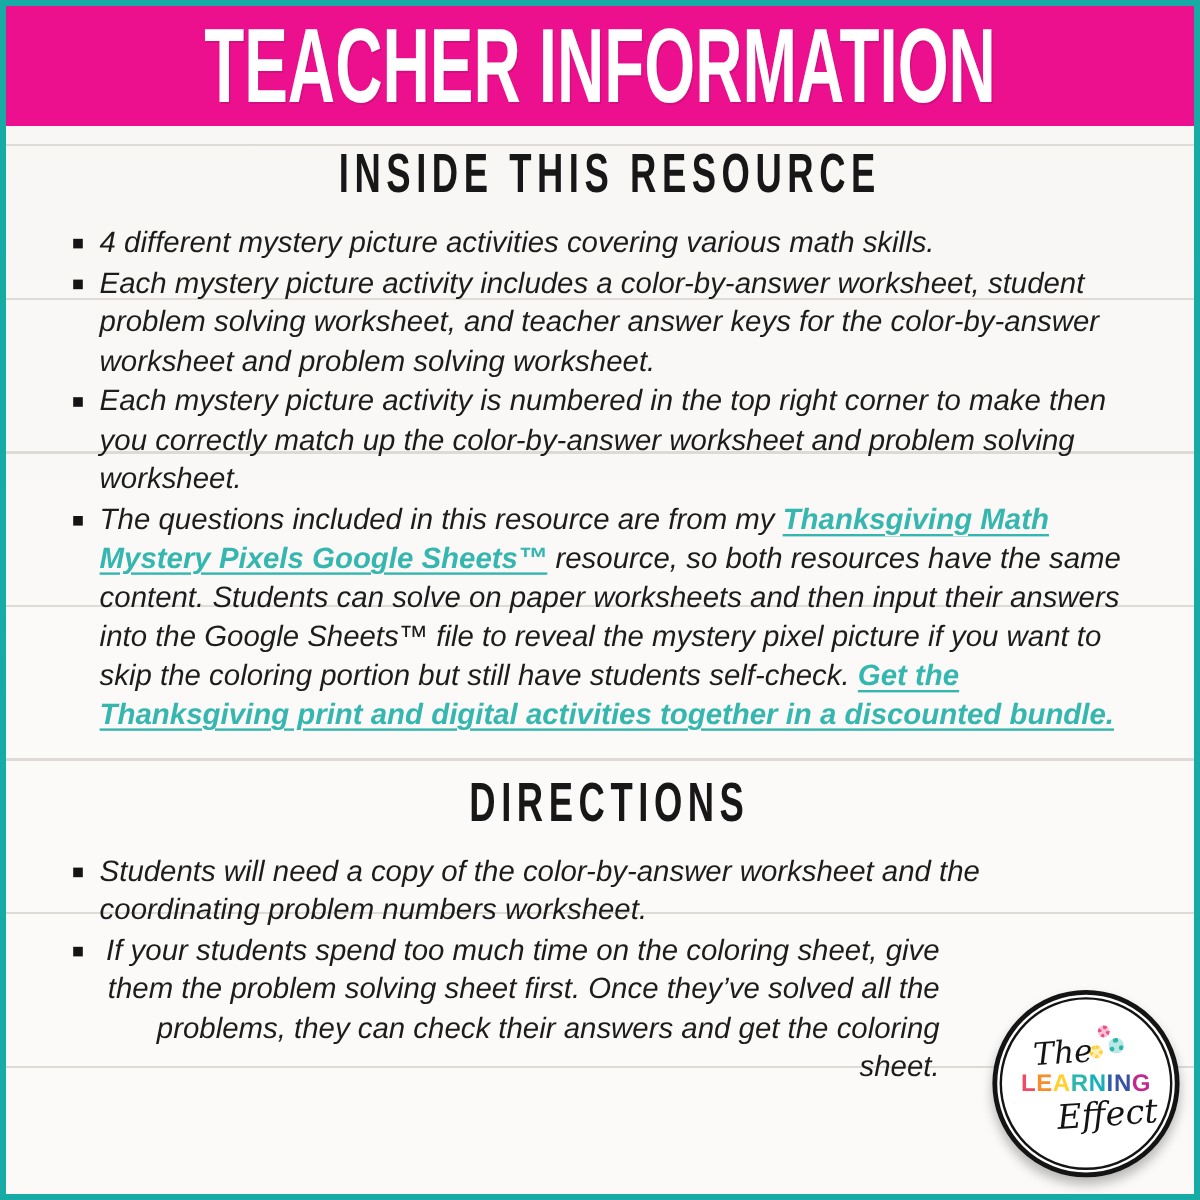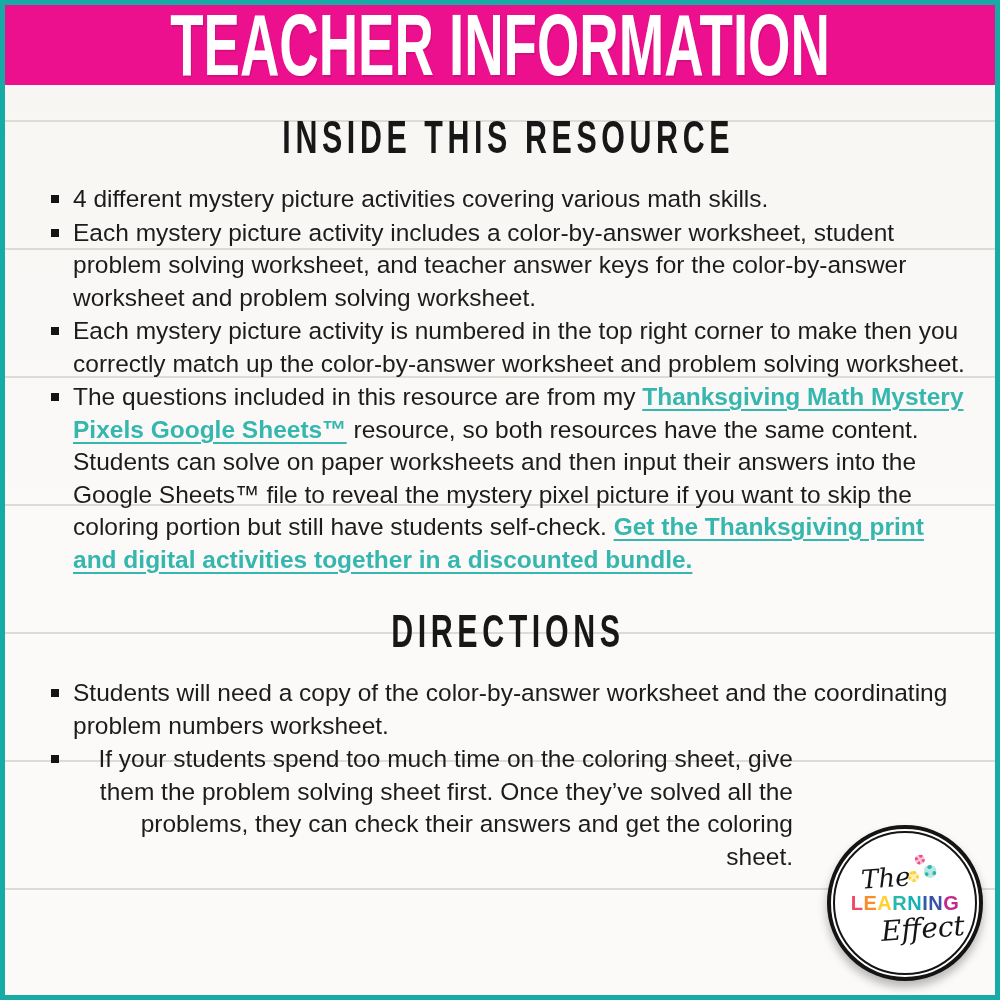--- a/index.html
+++ b/index.html
@@ -24,7 +24,7 @@
   }
   
   .banner {
-    height:80px;
+    height:100px;
     background:var(--c-banner,#ed108e);
     display:flex; align-items:center; justify-content:center;
   }

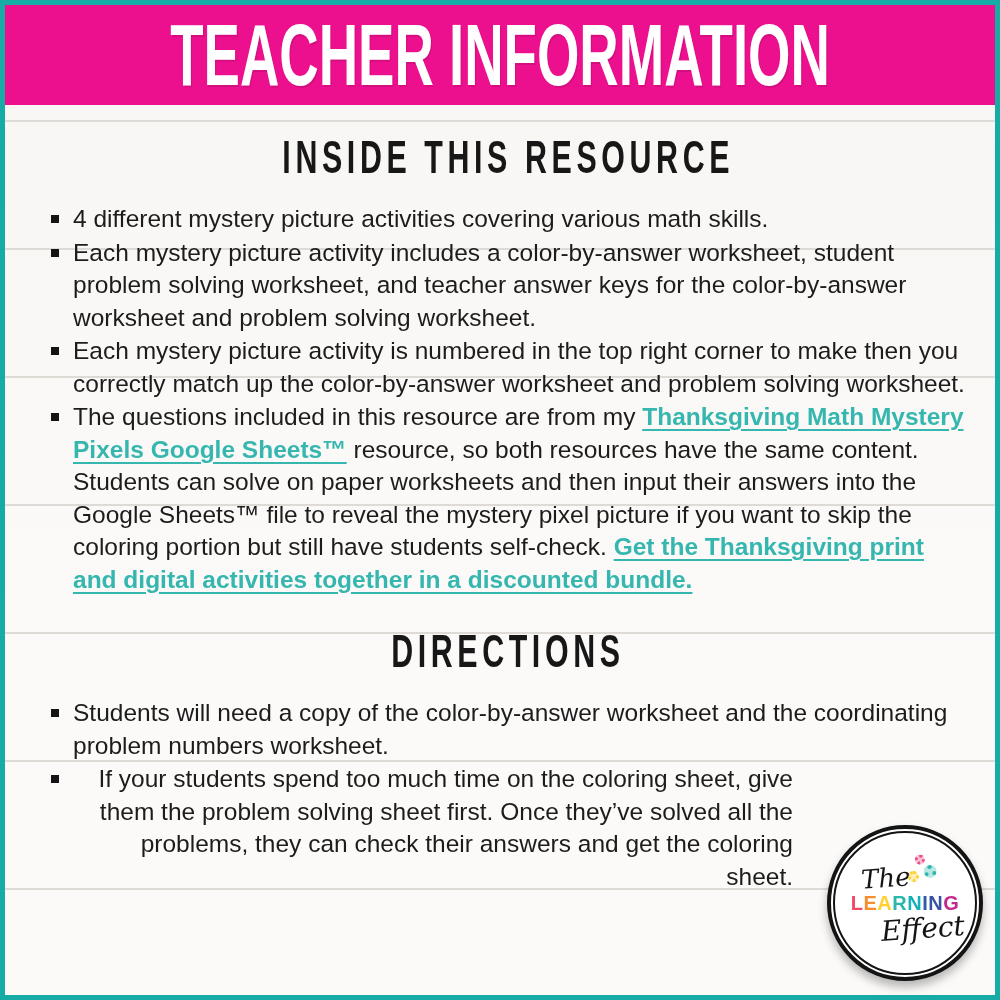--- a/index.html
+++ b/index.html
@@ -39,7 +39,7 @@
   
   .content { padding:0 30px 0 46px; }
   .section-heading {
-    margin:13px; text-align:center;
+    margin:0; text-align:center;
     font-size:46px; font-weight:700; color:#171717;
     letter-spacing:7px; line-height:1;
     white-space:nowrap;

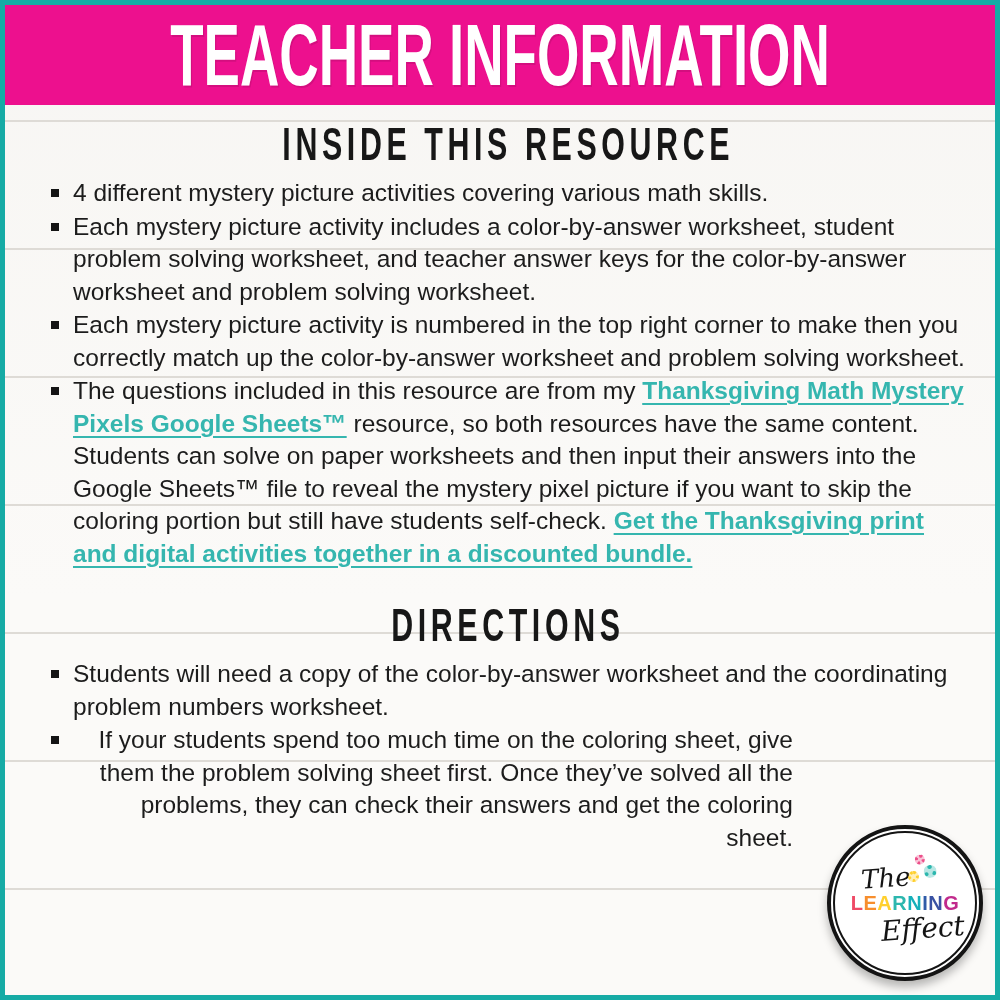--- a/index.html
+++ b/index.html
@@ -50,10 +50,10 @@
   .sec-directions .section-heading { padding:8px 0 10px 0; }
   
   ul.bullets {
-    margin:0; padding:0 0 0 22px;
+    margin:10px; padding:0 0 0 22px;
     list-style:none;
     color:var(--c-text,#1c1c1c);
-    font-size:24.5px; line-height:32.5px;
+    font-size:24.5px; line-height:32.5px;font-style:italic;
   }
   ul.bullets li { position:relative; margin:0 0 1px 0; }
   ul.bullets li::before {

